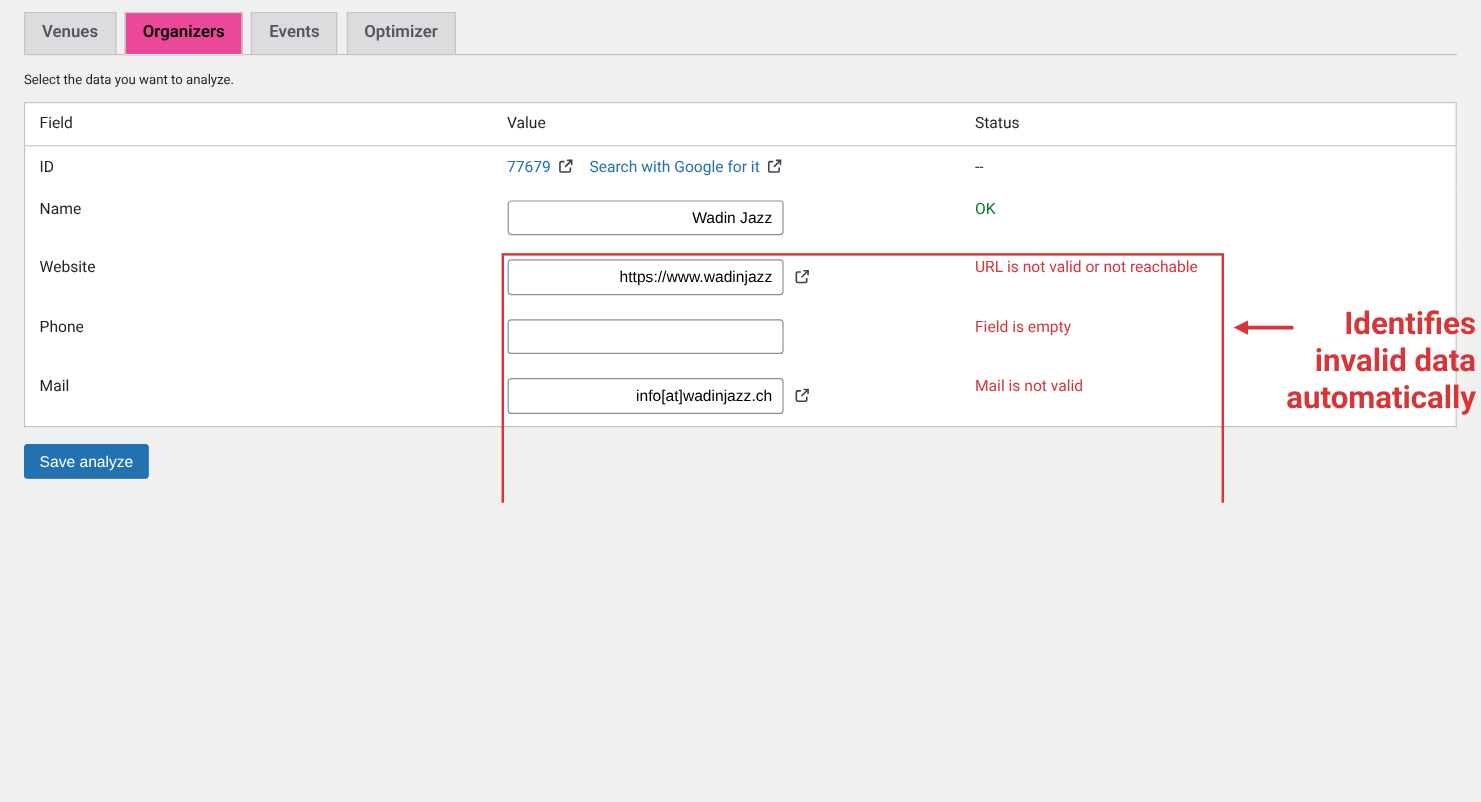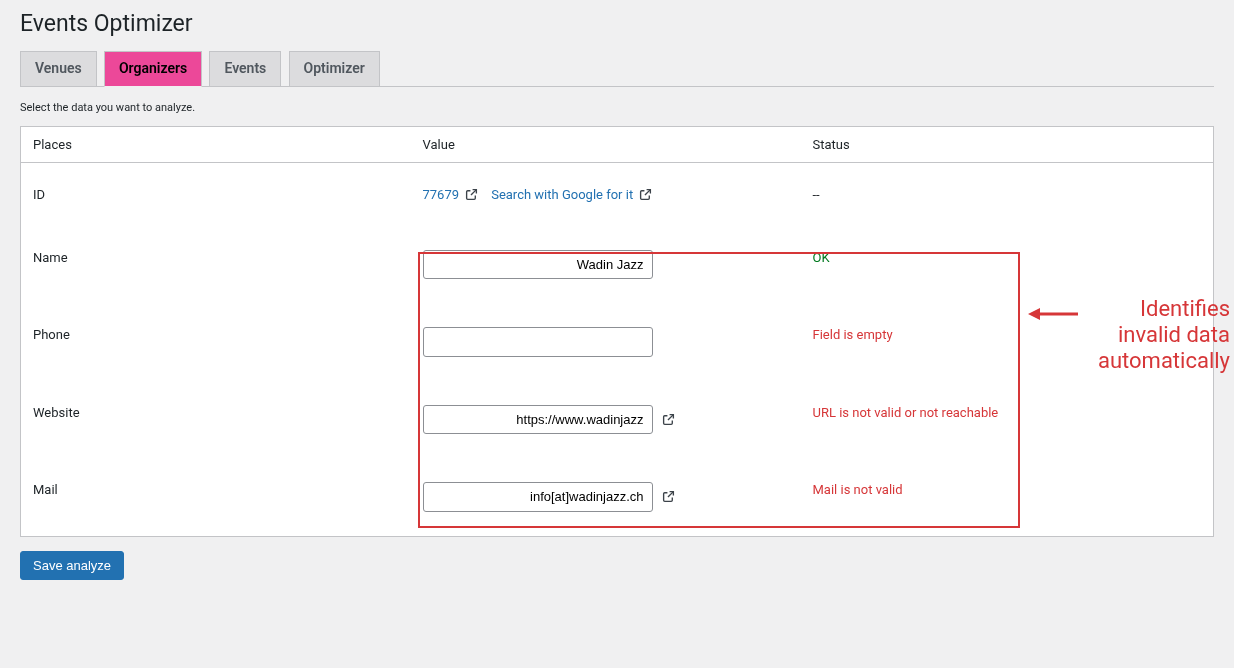--- a/index.html
+++ b/index.html
@@ -164,7 +164,6 @@
 <body>
 
 <div class="wrap rel">
-  <h1>Events Optimizer</h1>
 
   <div class="nav-tab-wrapper">
     <a class="nav-tab">Venues</a>

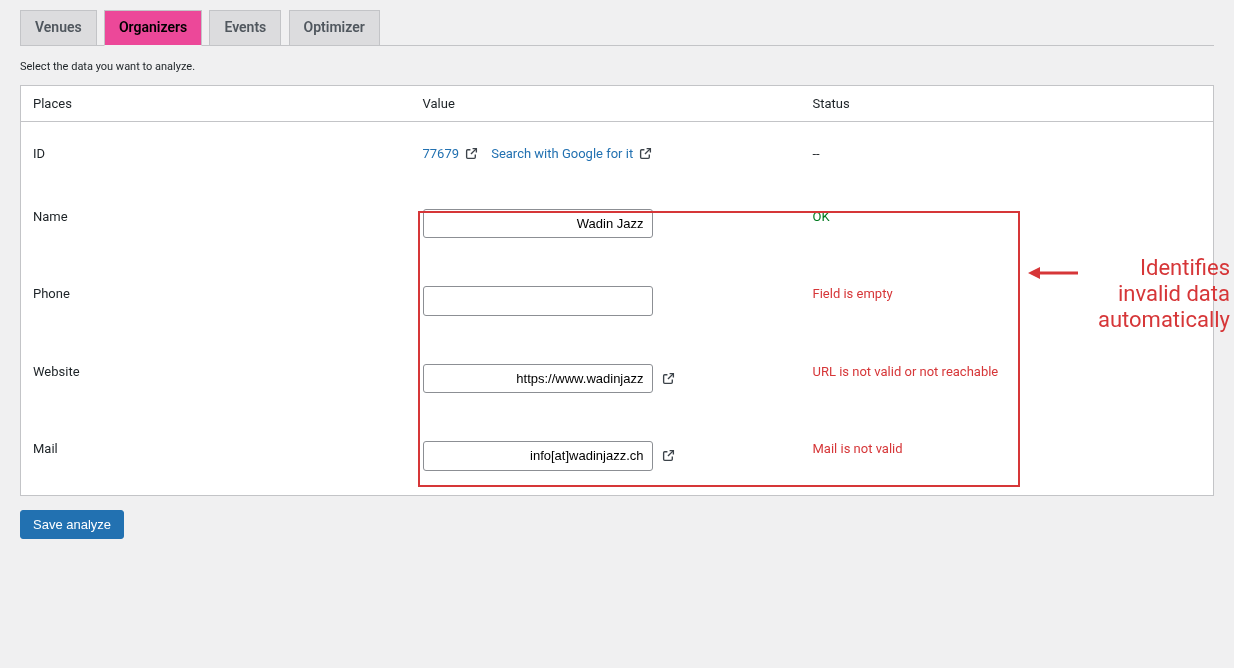--- a/index.html
+++ b/index.html
@@ -179,7 +179,7 @@
     <table class="form-table">
       <thead>
         <tr>
-          <th>Places</th>
+          <th>Field</th>
           <th>Value</th>
           <th>Status</th>
         </tr>

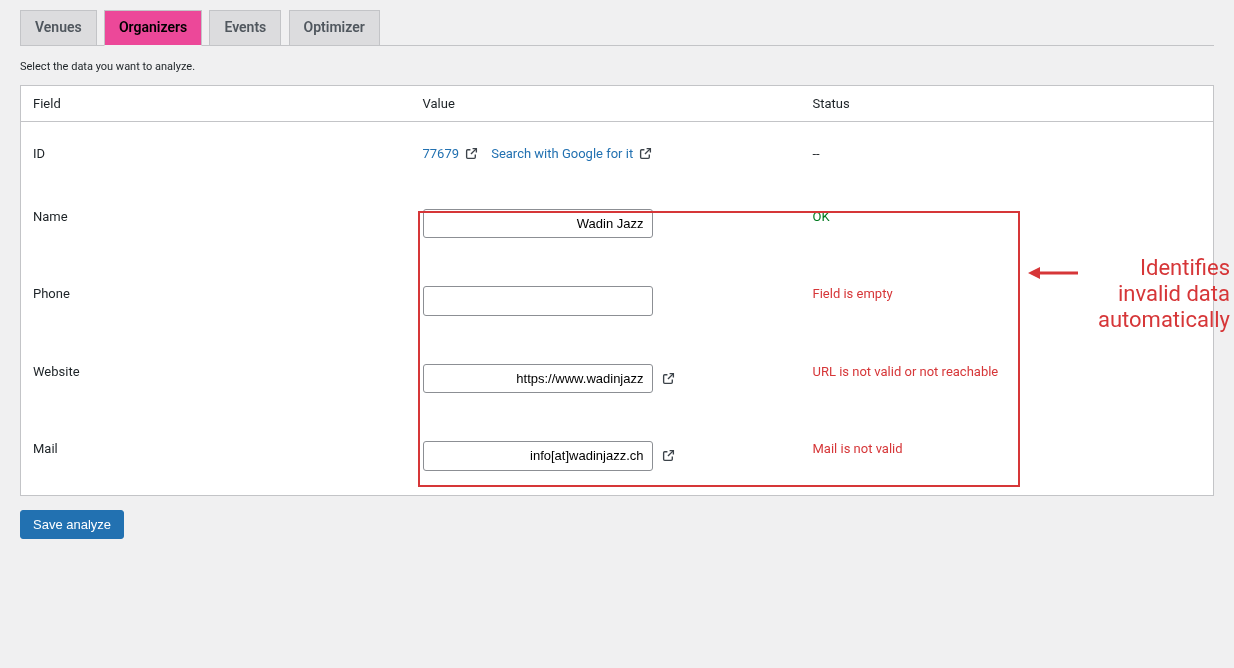--- a/index.html
+++ b/index.html
@@ -84,7 +84,7 @@
     color: #1d2327;
   }
   table.form-table tbody td {
-    padding: 24px 12px;
+    padding: 10px 12px;
     vertical-align: top;
     font-size: 13px;
     margin-left: 24px;

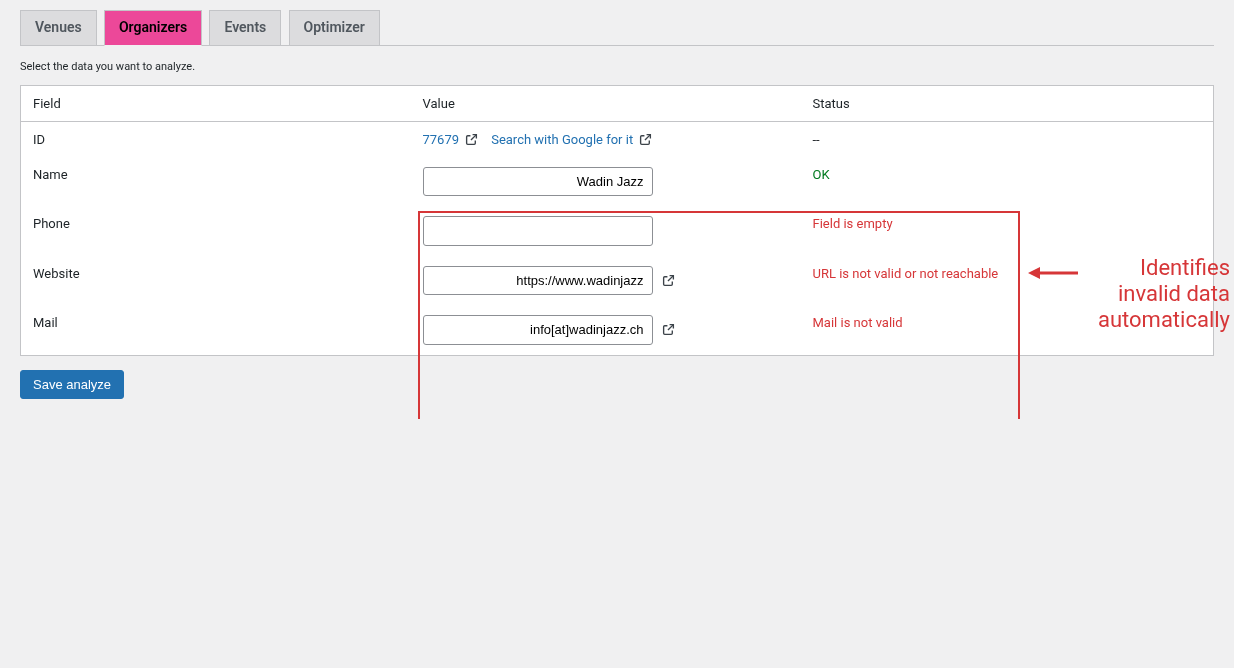--- a/index.html
+++ b/index.html
@@ -220,14 +220,6 @@
 
 
         <tr>
-          <td class="label-cell">Phone</td>
-          <td class="value-cell">
-            <input type="text" value="" style="">
-          </td>
-          <td class="status-cell"><span class="status-err">Field is empty</span></td>
-        </tr>
-
-        <tr>
           <td class="label-cell">Website</td>
           <td class="value-cell">
             <input type="text" value="https://www.wadinjazz" style="">
@@ -240,6 +232,14 @@
             </span>
           </td>
           <td class="status-cell"><span class="status-err">URL is not valid or not reachable</span></td>
+        </tr>
+
+        <tr>
+          <td class="label-cell">Phone</td>
+          <td class="value-cell">
+            <input type="text" value="" style="">
+          </td>
+          <td class="status-cell"><span class="status-err">Field is empty</span></td>
         </tr>
 
         <tr>

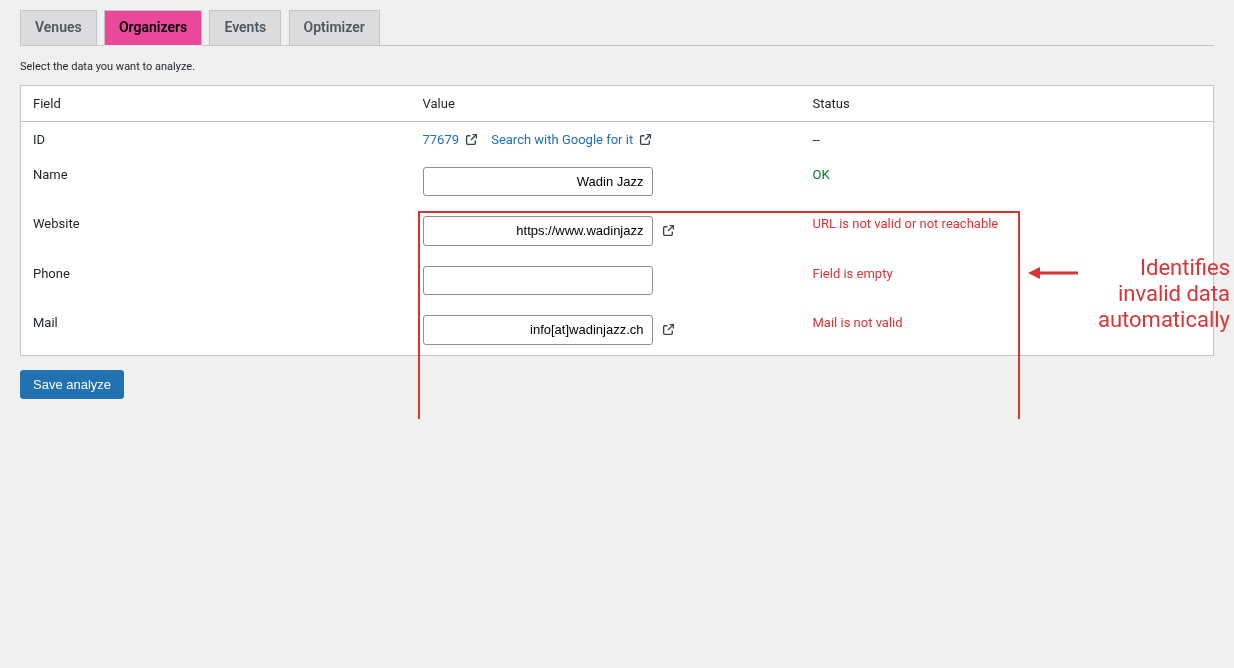--- a/index.html
+++ b/index.html
@@ -137,8 +137,8 @@
   .annotation {
     position: absolute;
     color: #d63638;
-    font-size: 22px;
-    font-weight: 400;
+    font-size: 26px;
+    font-weight: 700;
     text-align: right;
     line-height: 1.2;
     pointer-events: none;

